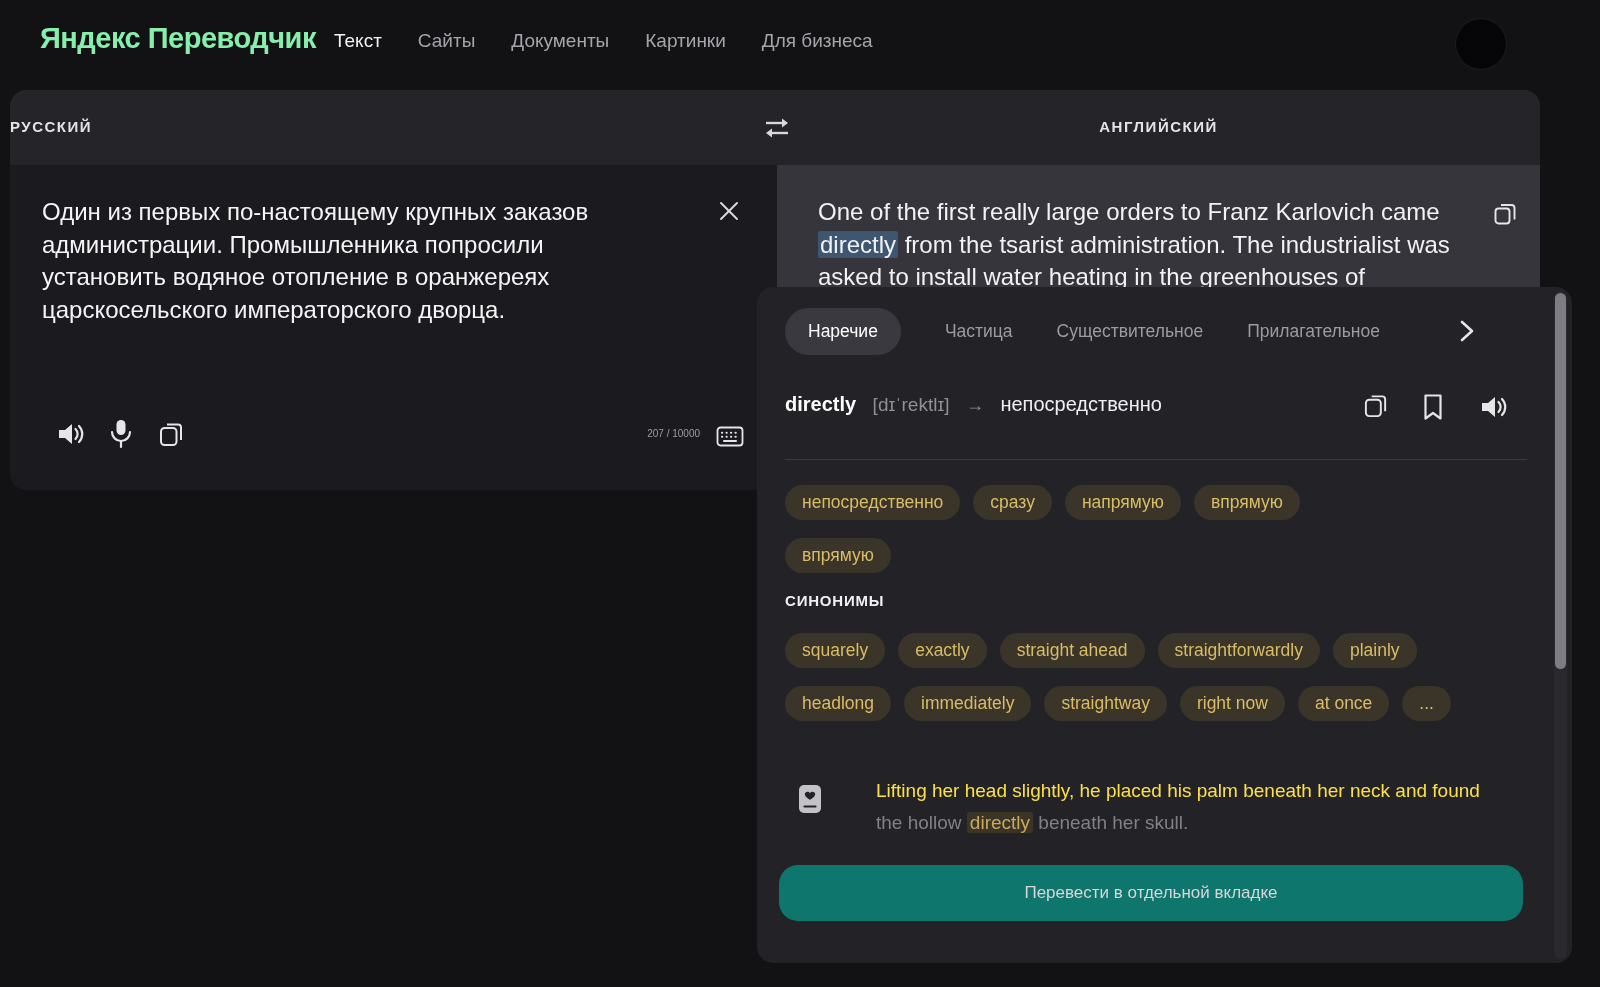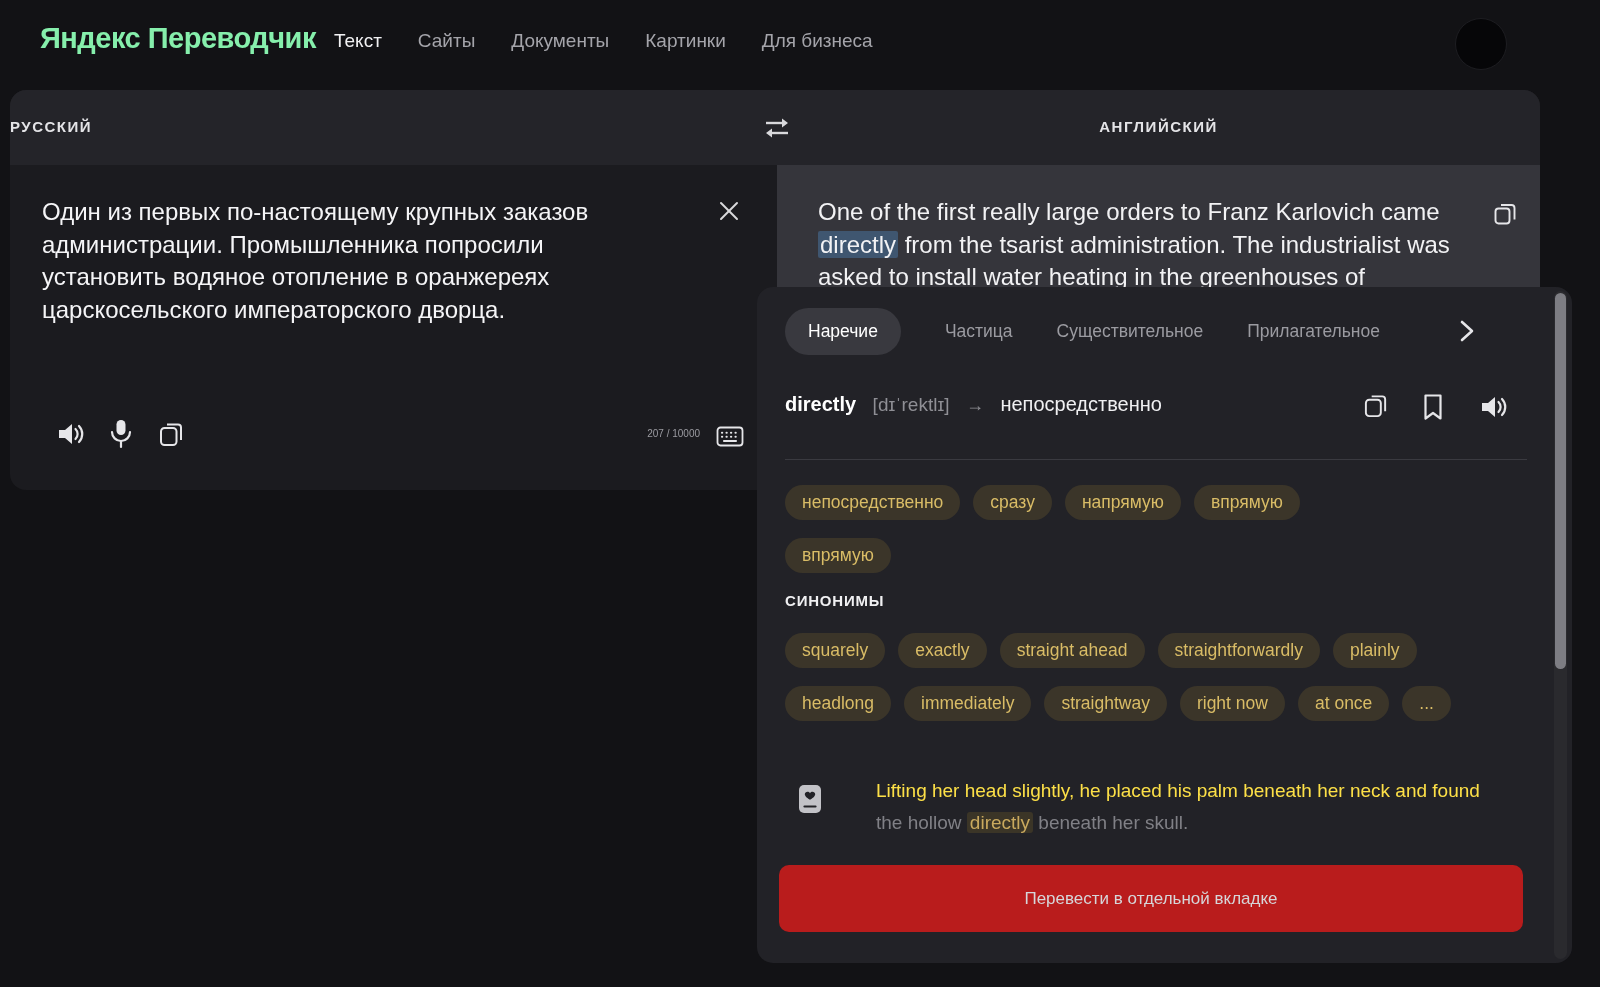--- a/index.html
+++ b/index.html
@@ -87,8 +87,8 @@
   .ex-line2 { color:#808086; }
   .ex-word { color:#c9a95e; background:rgba(90,77,40,0.45); border-radius:3px; padding:0 3px; }
 
-  .popup-btn { position:absolute; left:22px; top:578px; width:744px; height:67px;
-               background:#b91c1c; border-radius:10px; border:none; cursor:pointer;
+  .popup-btn { position:absolute; left:22px; top:578px; width:744px; height:56px;
+               background:#0f766e; border-radius:19px; border:none; cursor:pointer;
                font-size:17px; color:#d6d6d9; font-family:inherit; }
 
   svg { display:block; }

